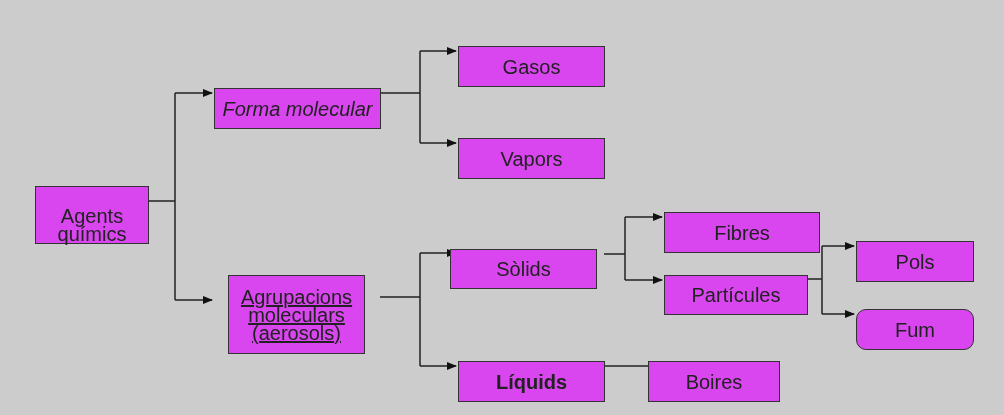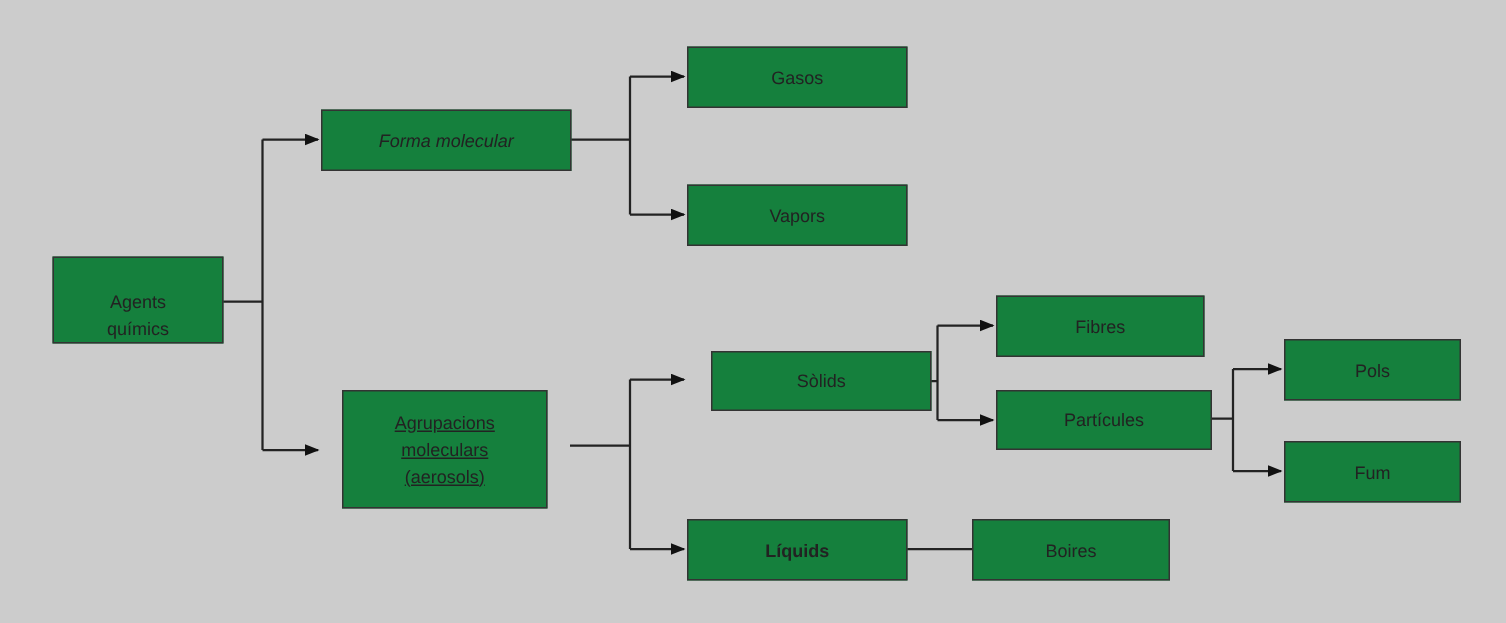--- a/index.html
+++ b/index.html
@@ -6,9 +6,9 @@
   body { width: 1004px; height: 415px; background: #cccccc; position: relative; overflow: hidden;
          font-family: "Liberation Sans", "DejaVu Sans", sans-serif; }
   #diagram { position: absolute; left: 0; top: 0; }
-  .box { position: absolute; background: #15803d; border: 1.5px solid #333333; box-sizing: border-box;
+  .box { position: absolute; background: #d946ef; border: 1.5px solid #333333; box-sizing: border-box;
          display: flex; align-items: center; justify-content: center; text-align: center;
-         font-size: 12px; line-height: 18px; color: #222222; white-space: pre-line; }
+         font-size: 20px; line-height: 18px; color: #222222; white-space: pre-line; margin-top: 15px; }
 </style>
 </head>
 <body style="background: rgb(204, 204, 204);">

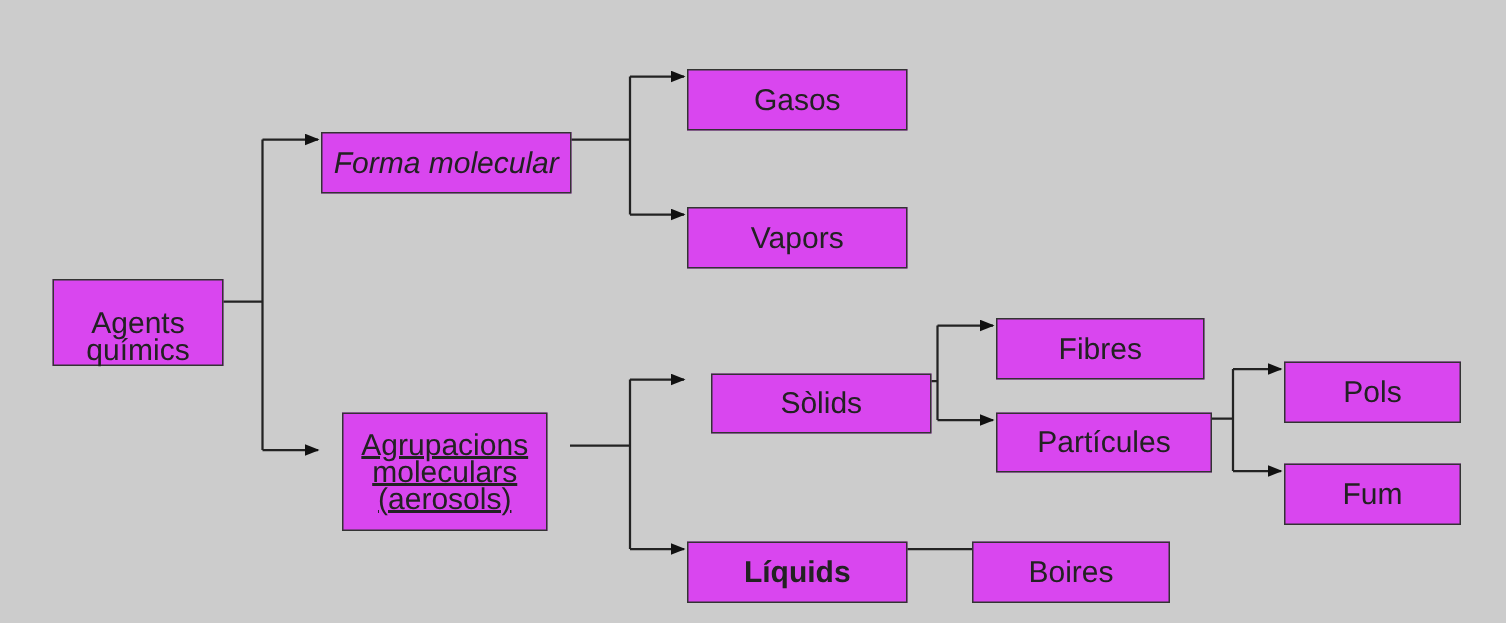--- a/index.html
+++ b/index.html
@@ -69,7 +69,7 @@
 <div class="box" style="left:458px;top:346px;width:147px;height:41px;font-weight:bold;">
   <span>Líquids</span>
 </div>
-<div class="box" style="left:664px;top:197px;width:139px;height:41px;">
+<div class="box" style="left:664px;top:197px;width:156px;height:41px;">
   <span>Fibres</span>
 </div>
 <div class="box" style="left:664px;top:260px;width:144px;height:40px;">

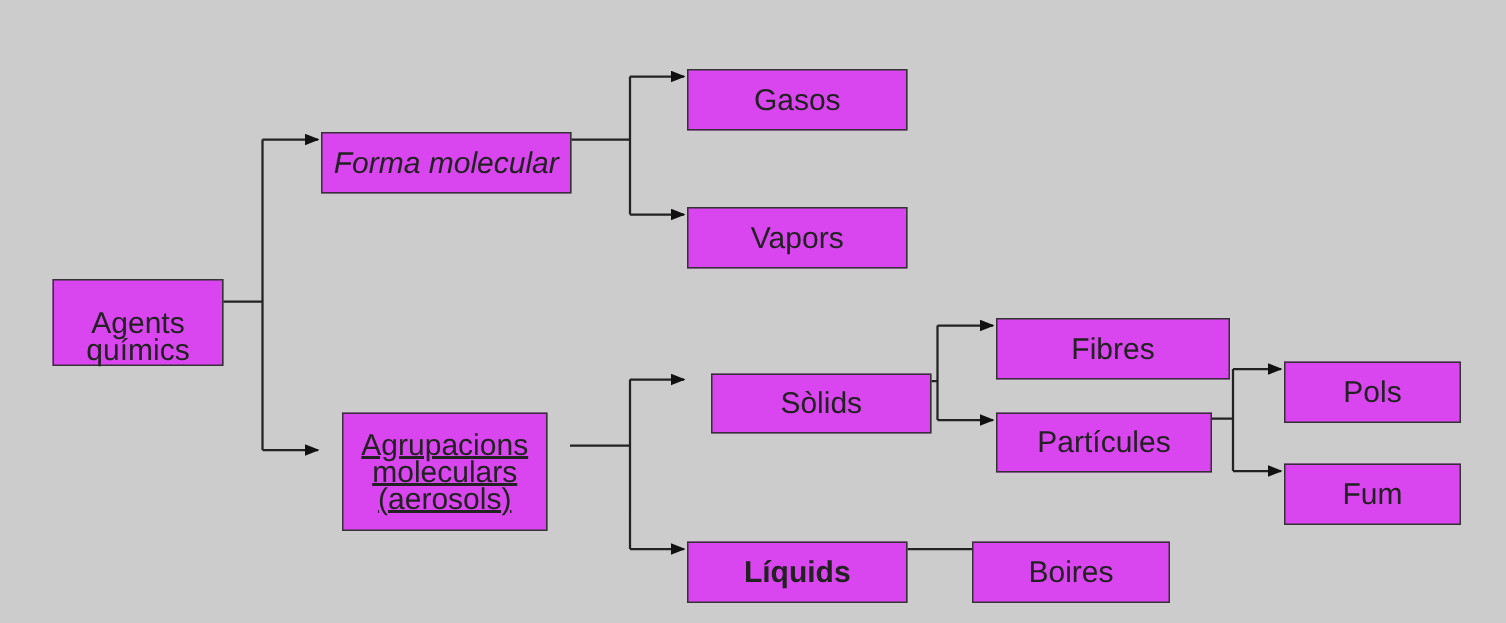--- a/index.html
+++ b/index.html
@@ -63,7 +63,7 @@
 <div class="box" style="left:458px;top:123px;width:147px;height:41px;">
   <span>Vapors</span>
 </div>
-<div class="box" style="left:474px;top:234px;width:147px;height:40px;">
+<div class="box" style="left:450px;top:234px;width:147px;height:40px;">
   <span>Sòlids</span>
 </div>
 <div class="box" style="left:458px;top:346px;width:147px;height:41px;font-weight:bold;">

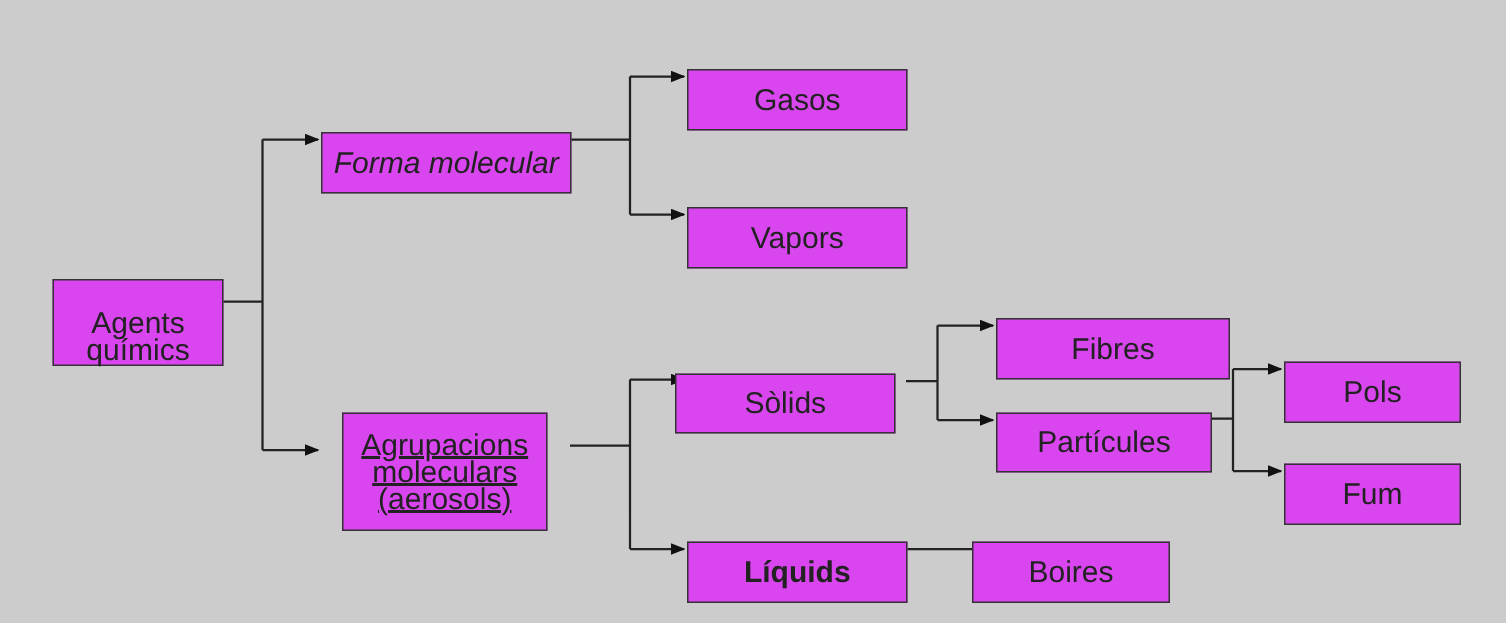--- a/index.html
+++ b/index.html
@@ -81,7 +81,7 @@
 <div class="box" style="left:856px;top:226px;width:118px;height:41px;">
   <span>Pols</span>
 </div>
-<div class="box" style="left:856px;top:294px;width:118px;height:41px;">
+<div class="box" style="left:856px;top:294px;width:118px;height:41px;border-radius:10px;">
   <span>Fum</span>
 </div>
 

